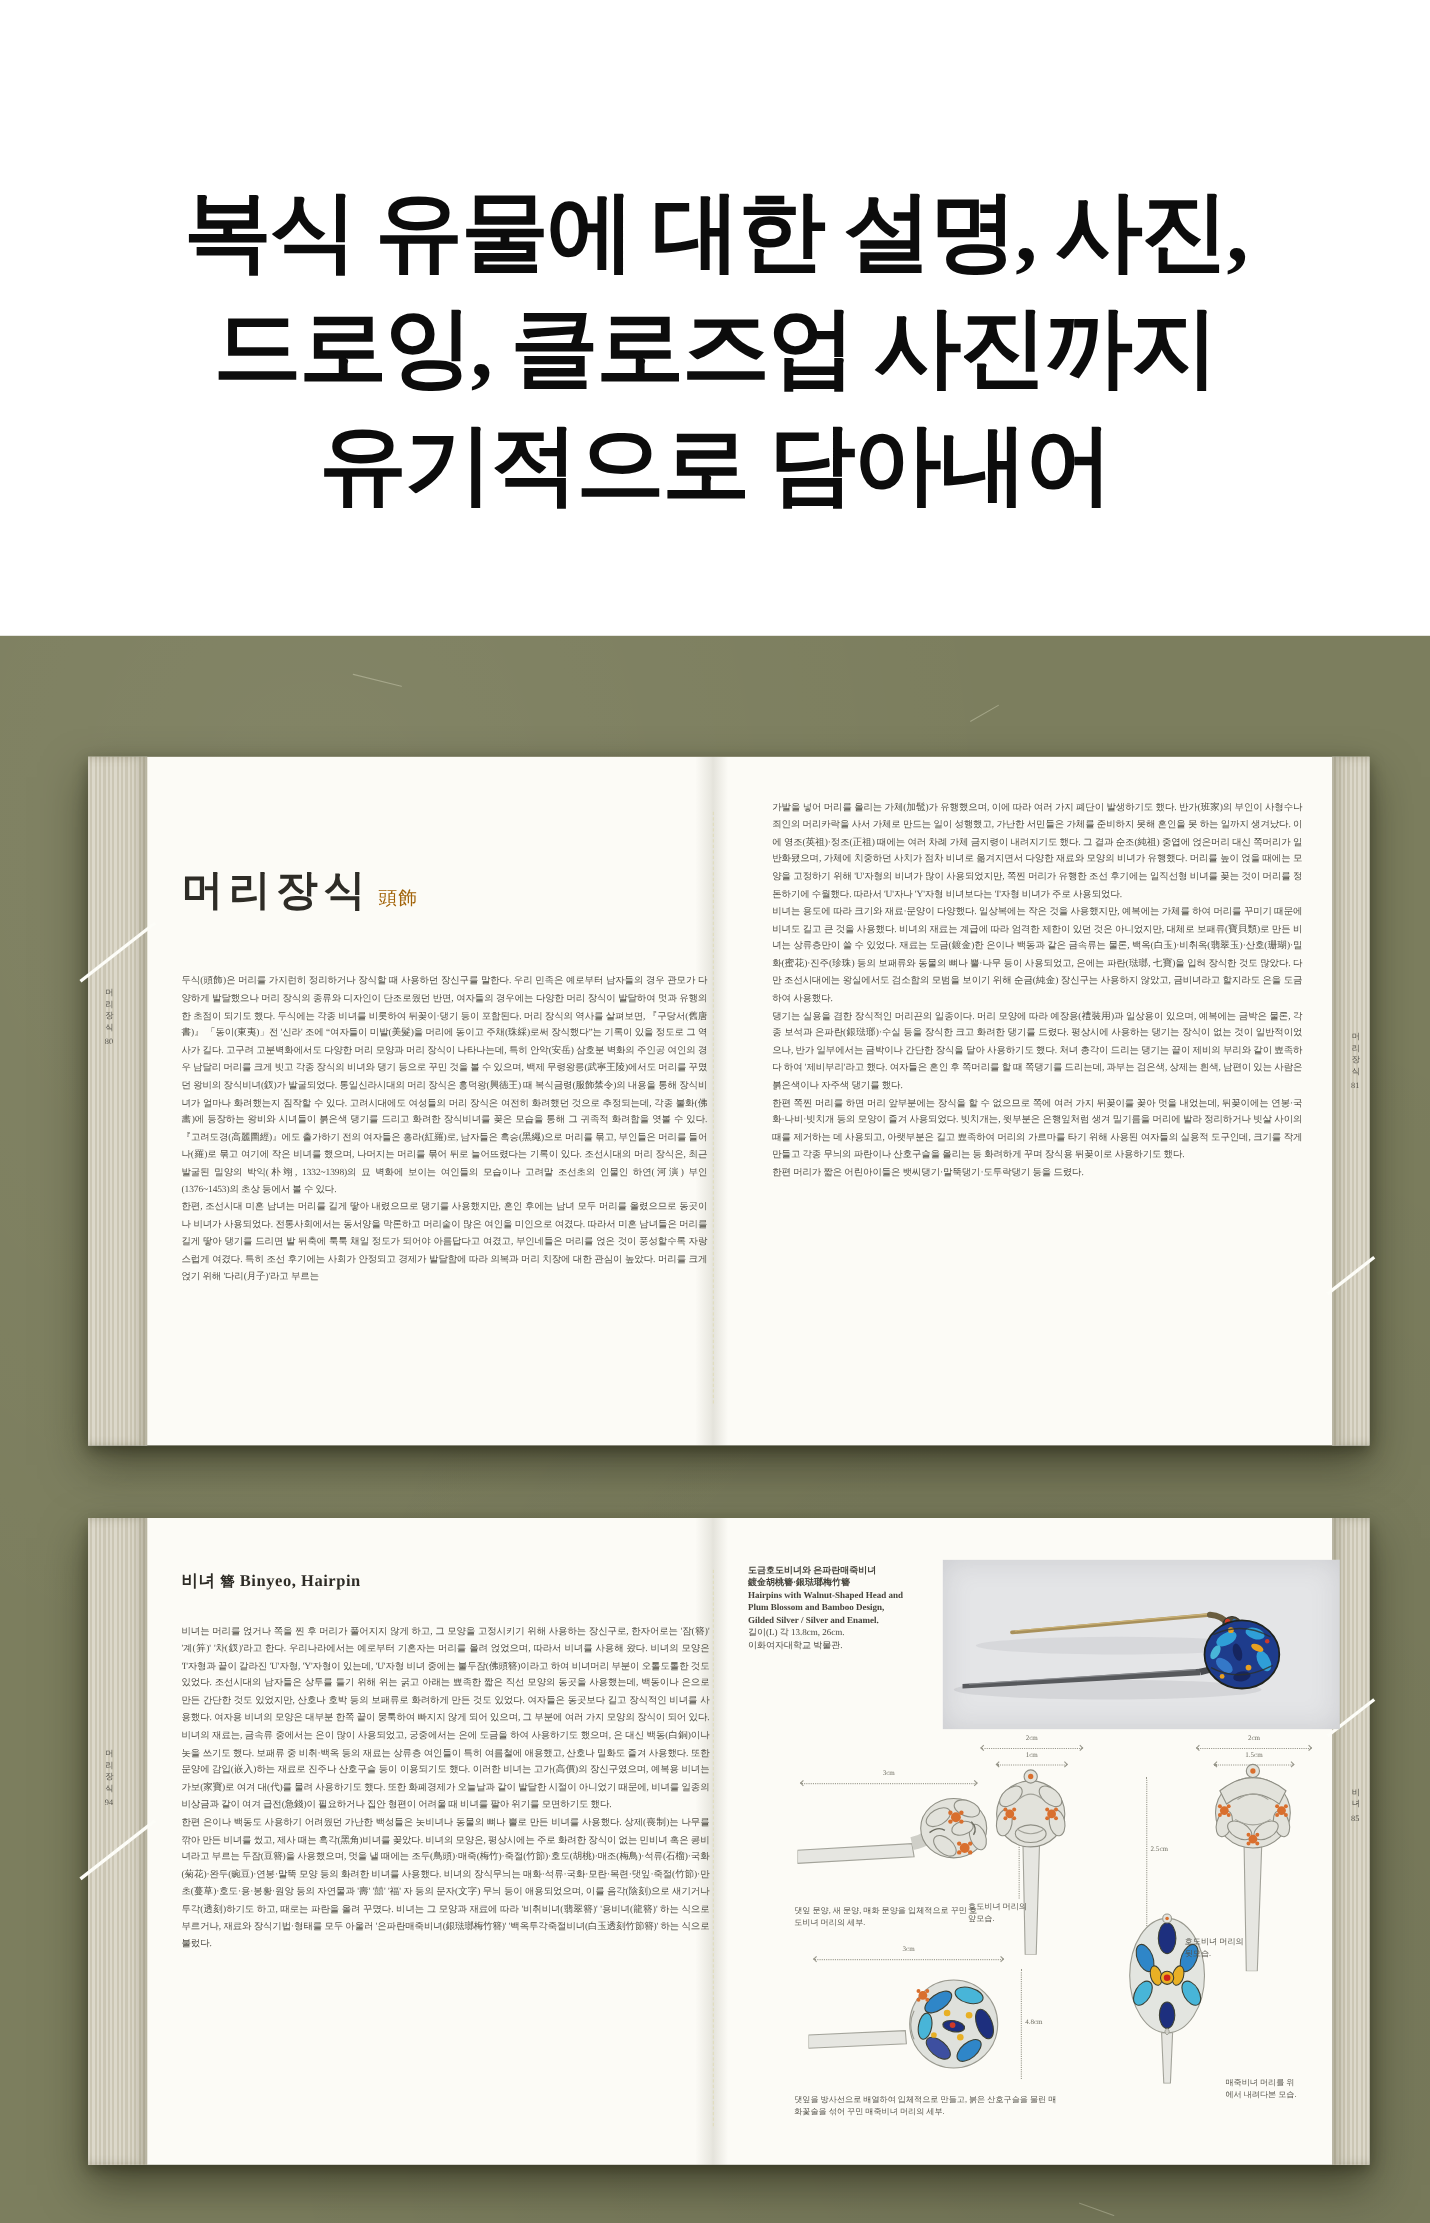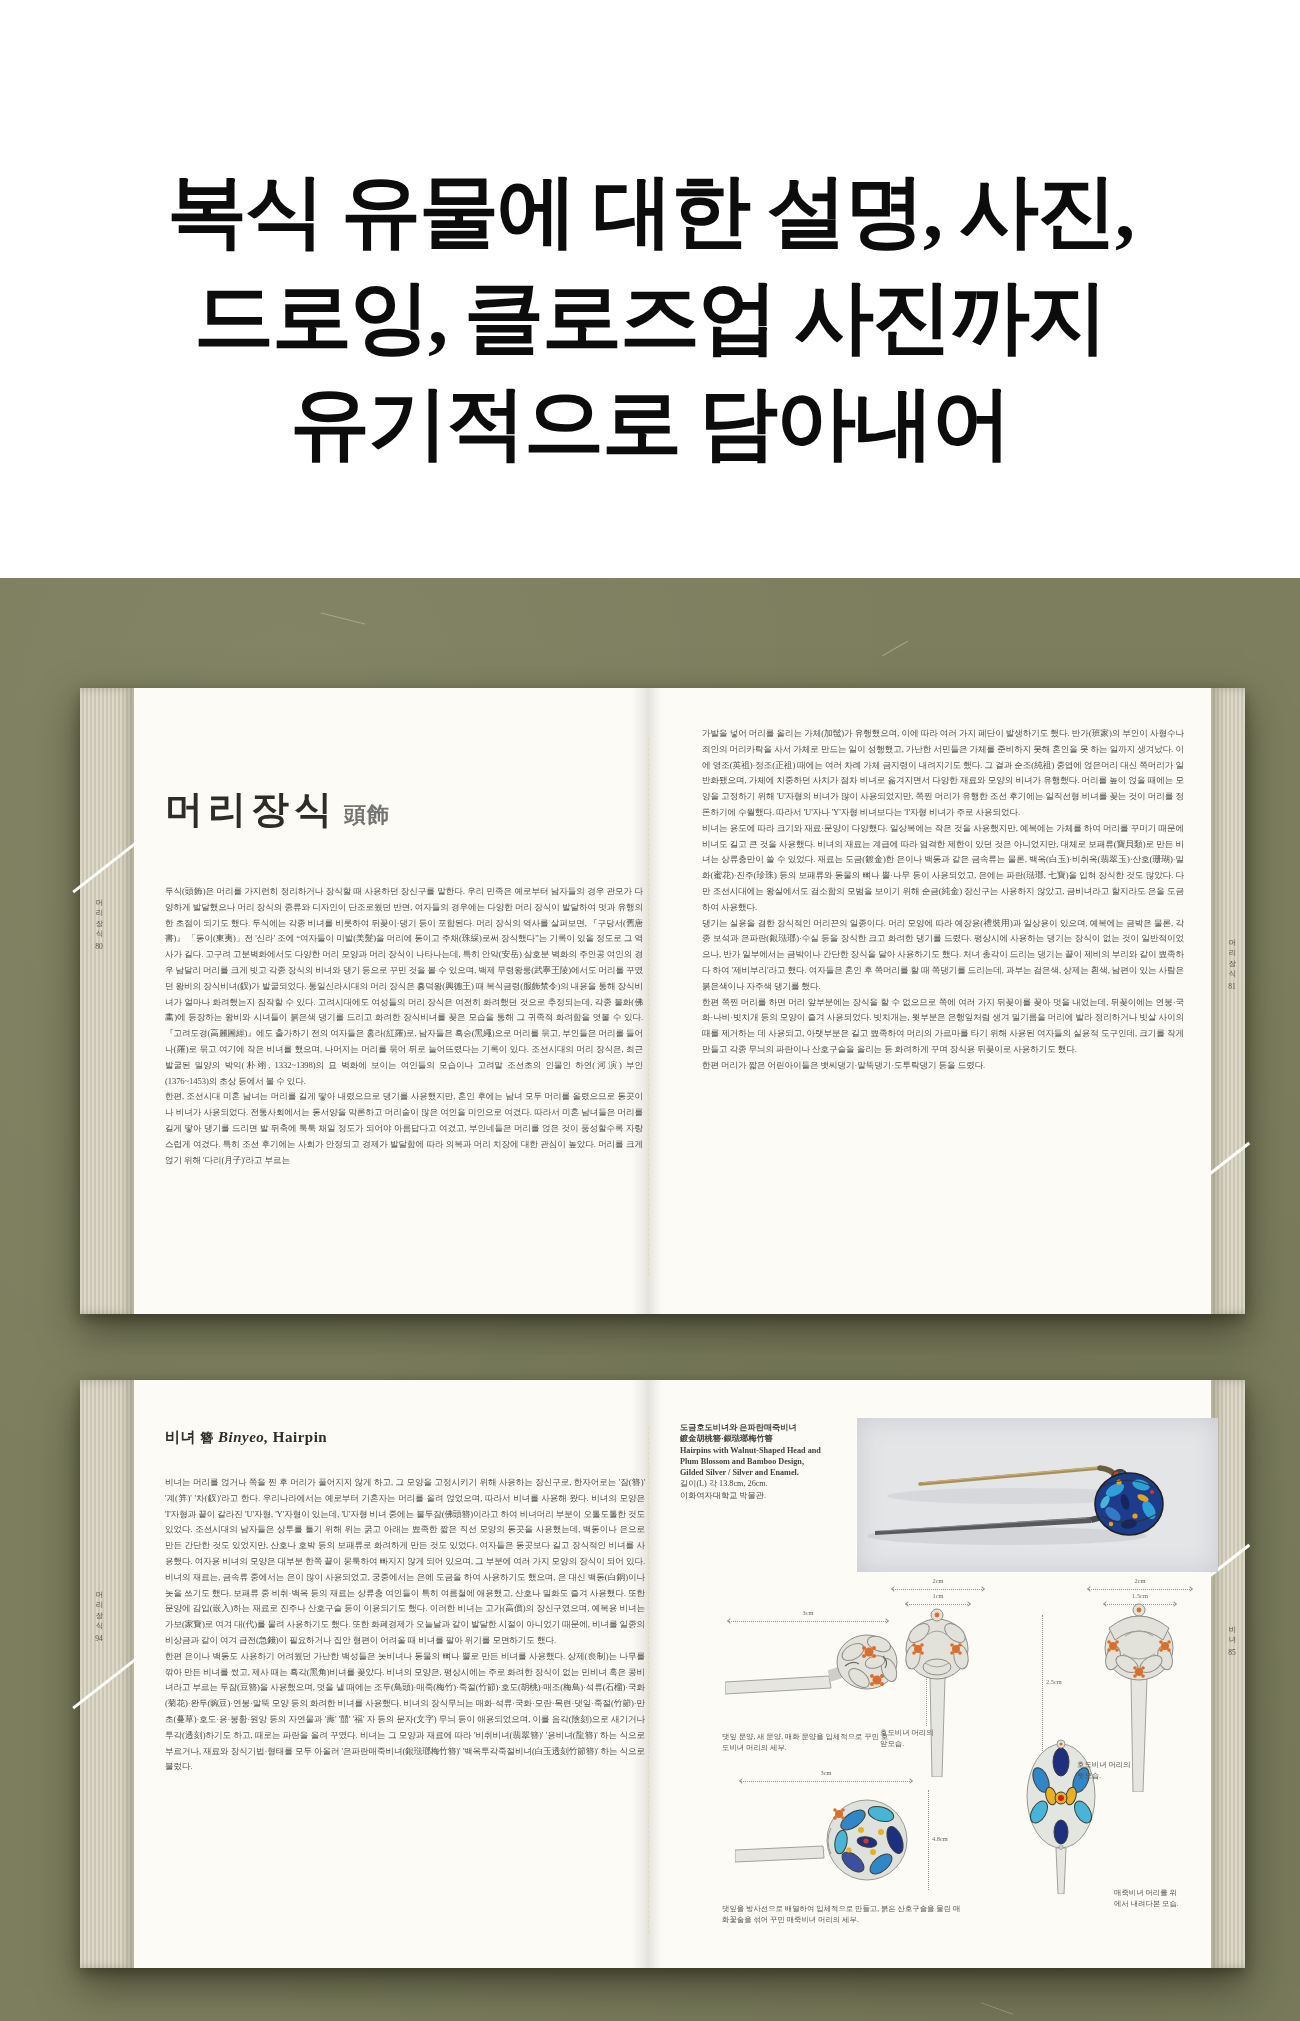--- a/index.html
+++ b/index.html
@@ -32,7 +32,7 @@
   .rhead .folio{font-size:7.5px;}
   
   .chapter-title{position:absolute;left:85px;top:96px;font-size:38px;font-weight:600;color:#2e2c26;letter-spacing:5px;}
-  .chapter-title .hanja{font-size:22px;font-weight:700;letter-spacing:1px;margin-left:7px;color:#737373;}
+  .chapter-title .hanja{font-size:17px;font-weight:400;letter-spacing:1px;margin-left:7px;color:#a16207;}
   .sec-title{position:absolute;left:85px;top:48px;font-size:15px;font-weight:700;color:#2e2c26;letter-spacing:.5px;}
   .sec-title .hanja{font-size:13px;}
   .sec-title .roman{font-style:italic;}

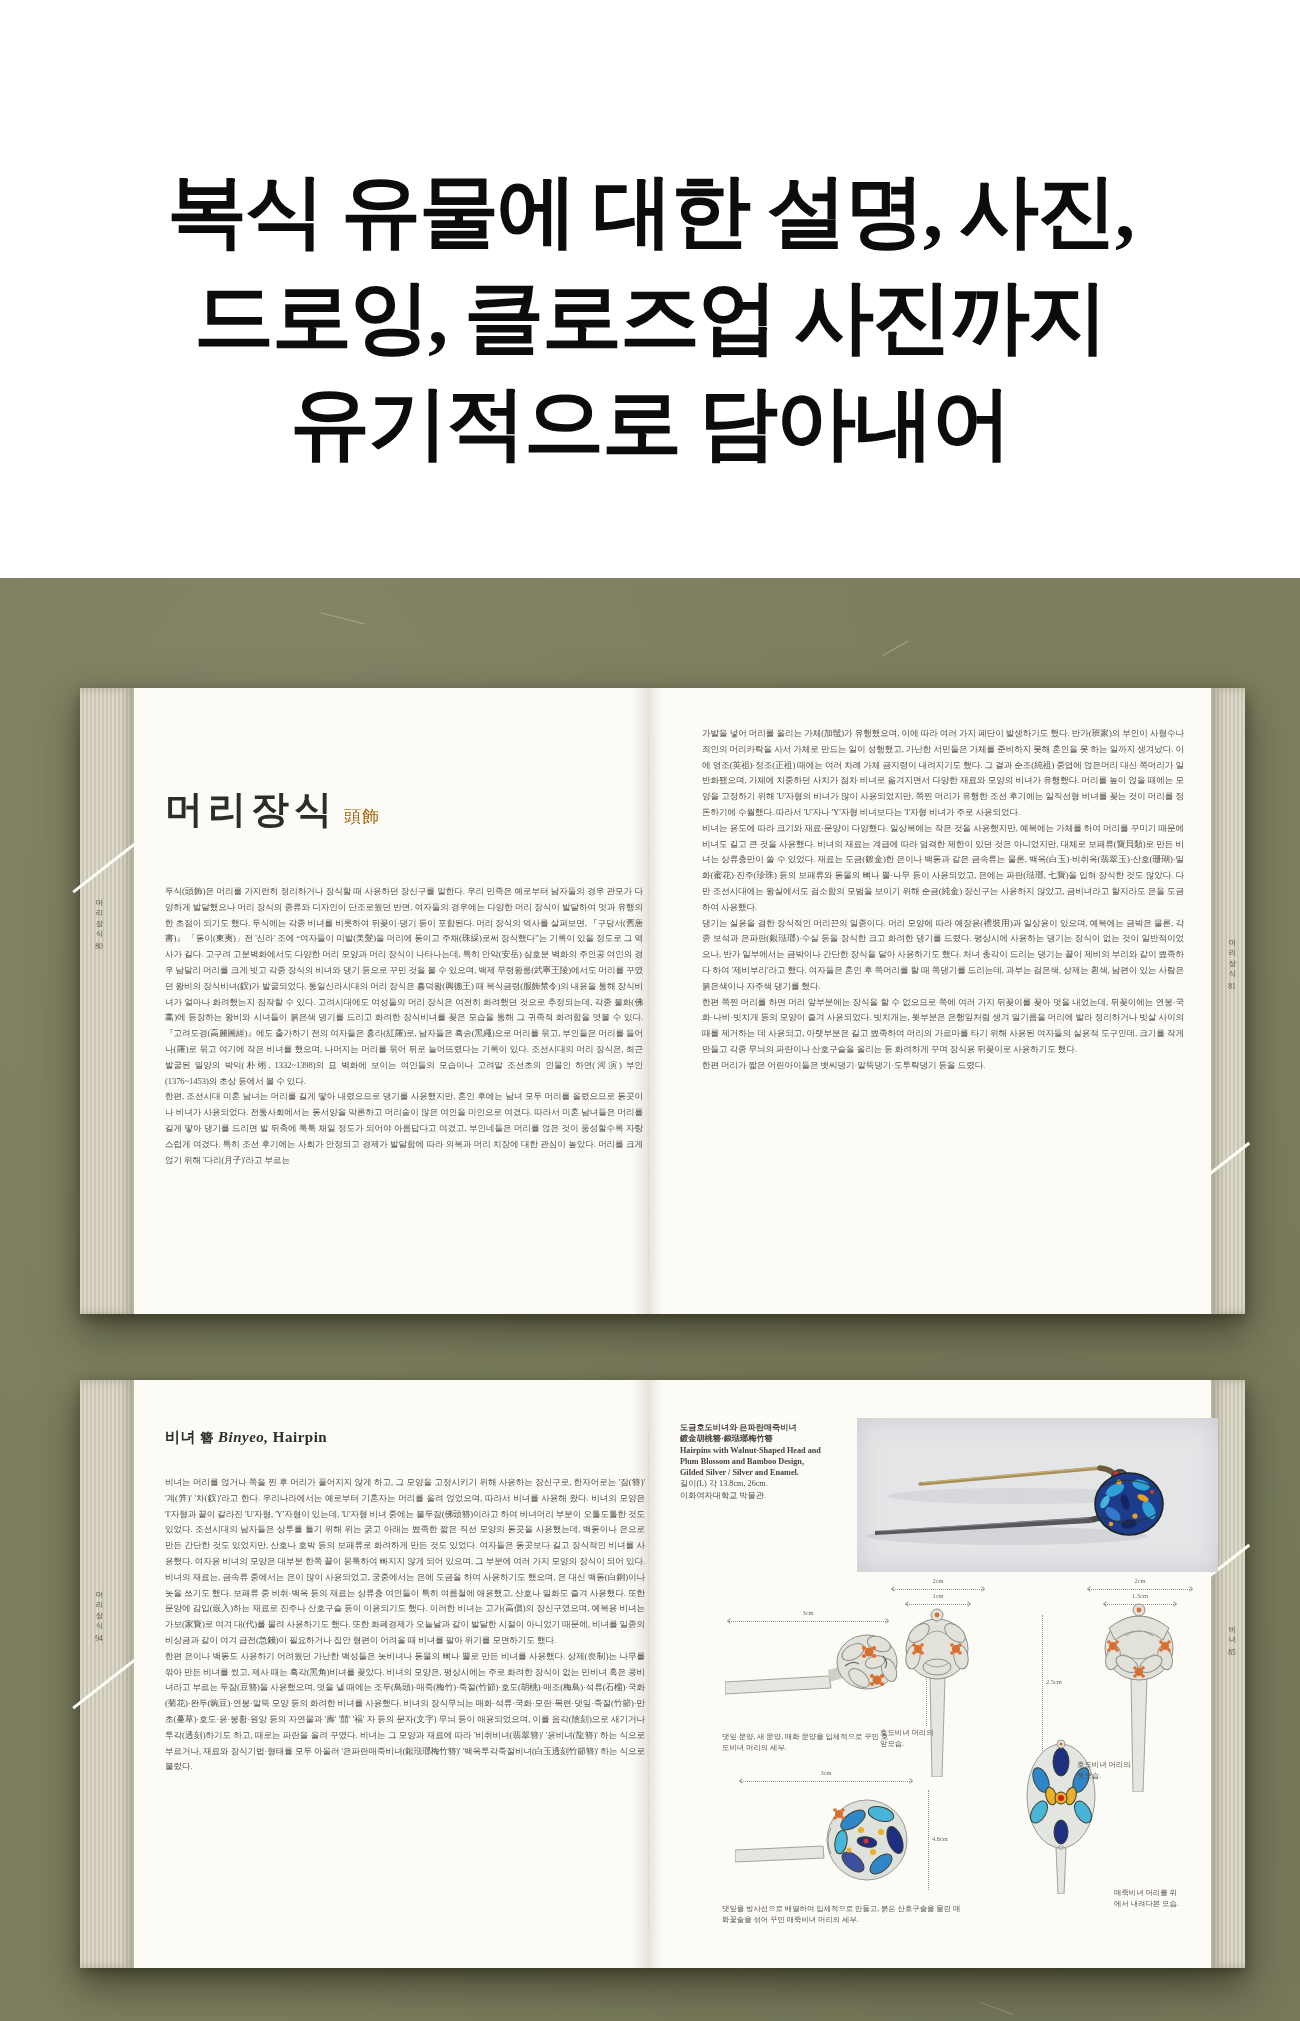--- a/index.html
+++ b/index.html
@@ -35,7 +35,7 @@
   .chapter-title .hanja{font-size:17px;font-weight:400;letter-spacing:1px;margin-left:7px;color:#a16207;}
   .sec-title{position:absolute;left:85px;top:48px;font-size:15px;font-weight:700;color:#2e2c26;letter-spacing:.5px;}
   .sec-title .hanja{font-size:13px;}
-  .sec-title .roman{font-style:italic;}
+  .sec-title .roman{}
   
   .body{position:absolute;font-size:8.6px;line-height:15.8px;text-align:justify;color:#4c4a41;letter-spacing:-.1px;}
   .body p{margin:0;}

